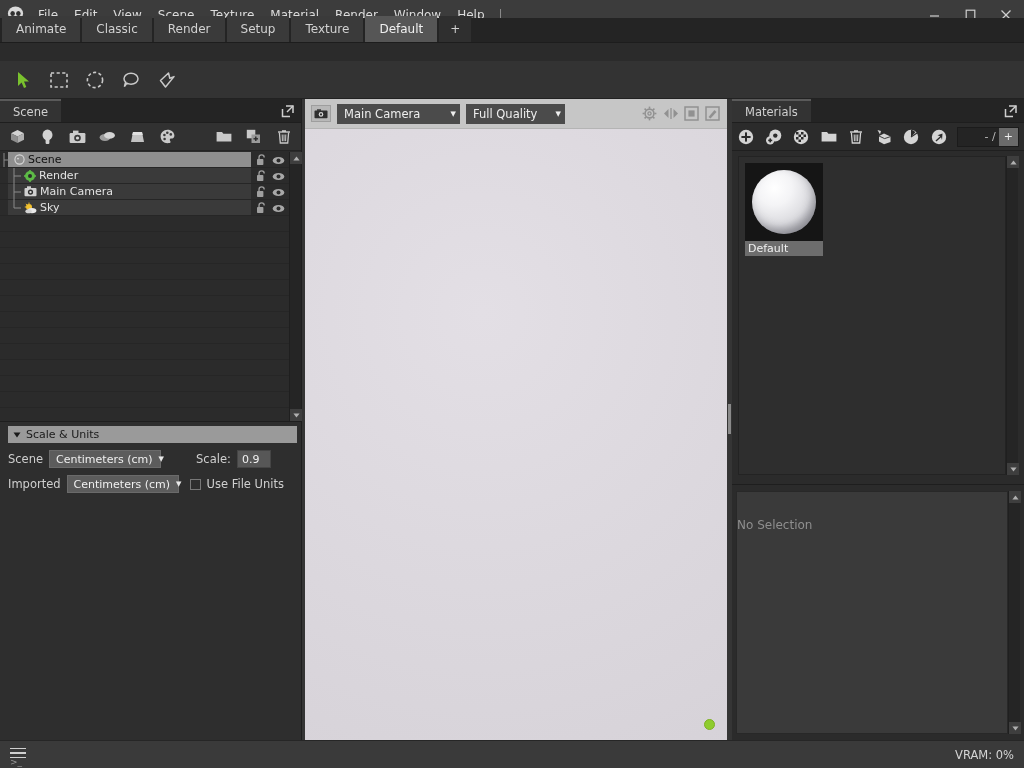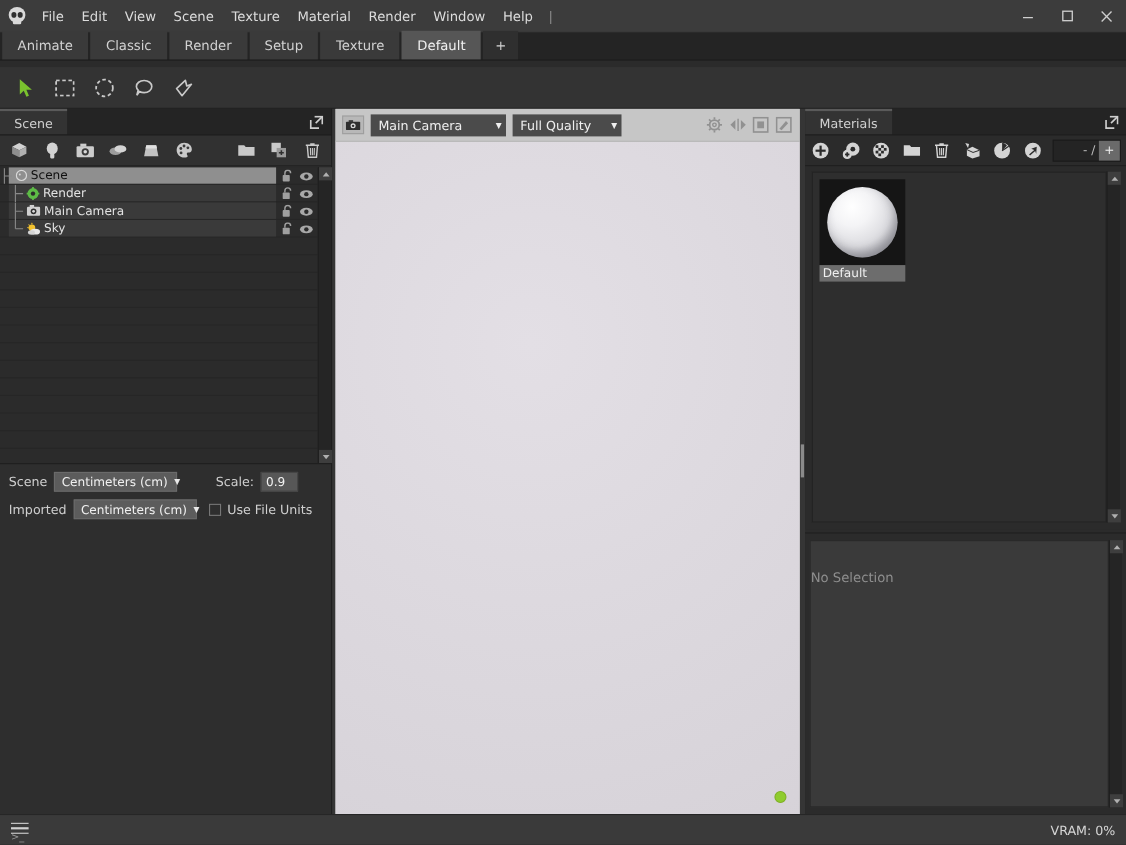--- a/index.html
+++ b/index.html
@@ -30,7 +30,7 @@
 
   
   .wstabs{
-    position:absolute;left:0;top:30px;width:1024px;height:25px;
+    position:absolute;left:0;top:18px;width:1024px;height:25px;
     background:#242424;display:flex;align-items:flex-end;padding-left:2px;
     border-bottom:1px solid #1d1d1d;
   }

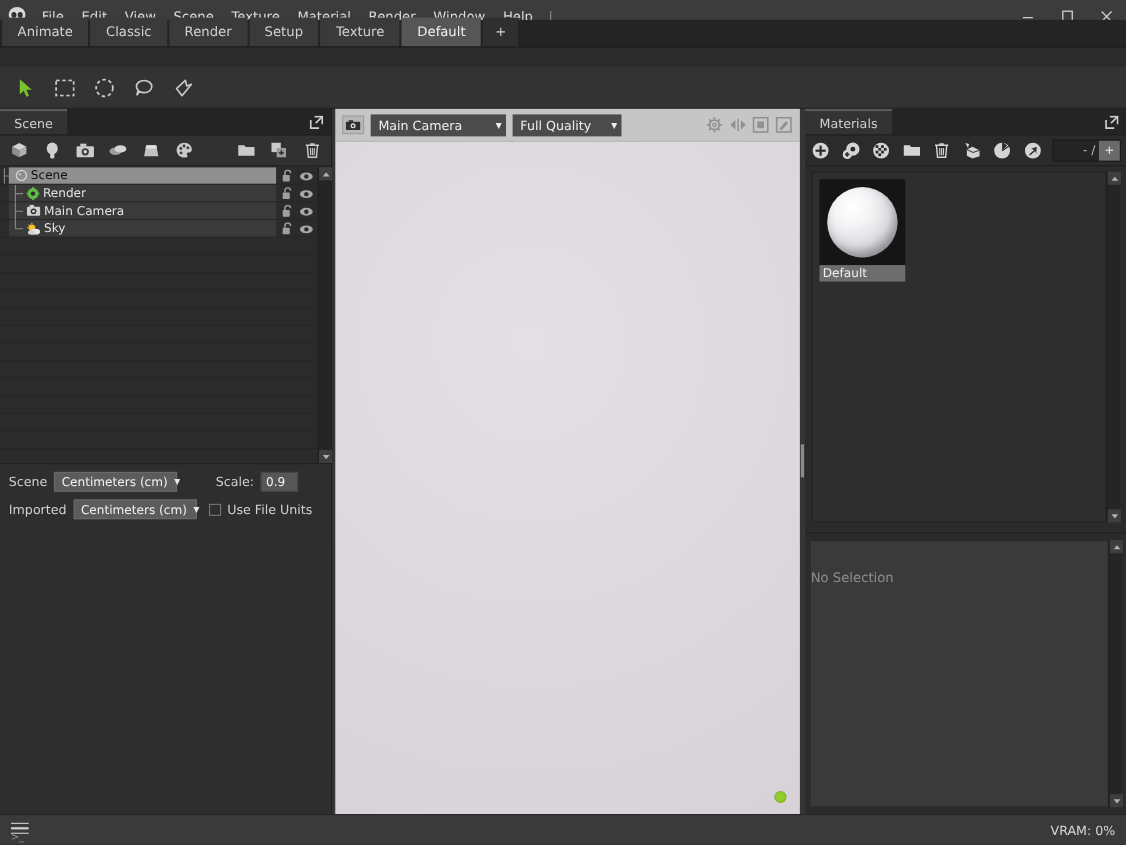--- a/index.html
+++ b/index.html
@@ -490,6 +490,12 @@
   </div>
 
   <div class="panel" id="scalePanel">
+    <div class="secthead">
+      <svg width="8" height="8" viewBox="0 0 8 8">
+          <path d="M0.5 1.5 L7.5 1.5 L4 6.5 Z" fill="#1a1a1a"></path>
+        </svg>
+      <span>Scale &amp; Units</span>
+    </div>
     <div class="sectbody">
       <div class="frow">
         <span class="flabel">Scene</span>

